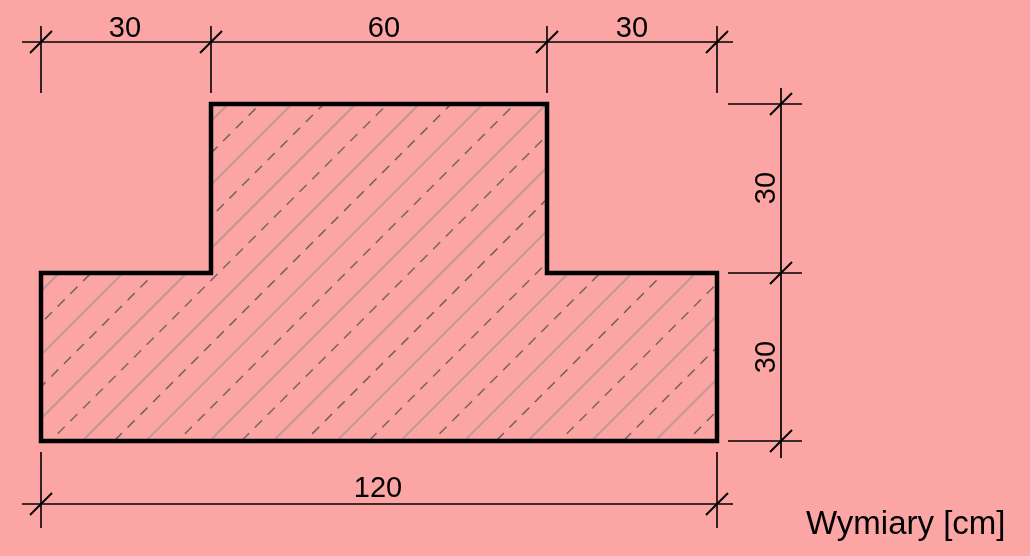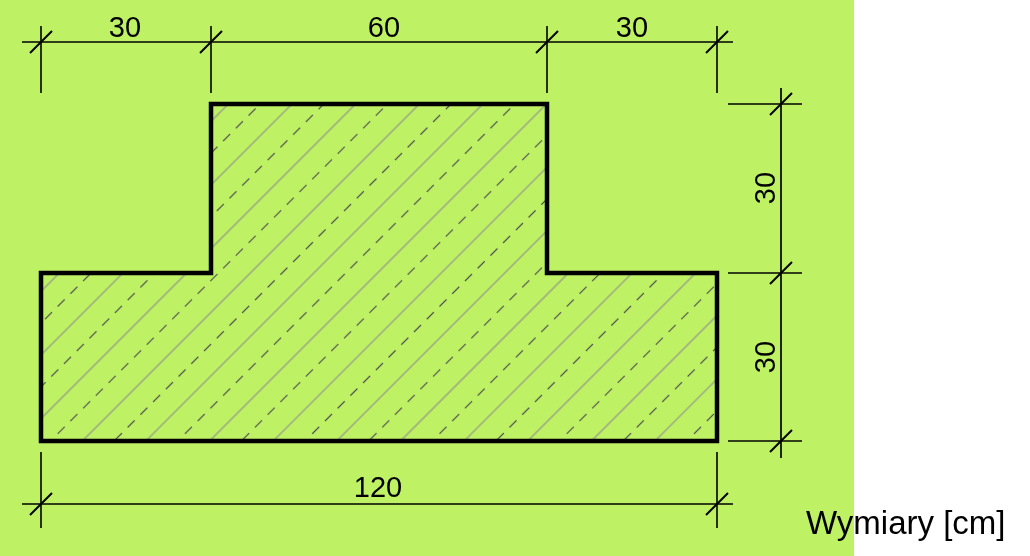--- a/index.html
+++ b/index.html
@@ -12,9 +12,9 @@
   }
   .canvas {
     position: relative;
-    width: 854px;
+    width: 1030px;
     height: 556px;
-    background: #bef264;
+    background: #fca5a5;
   }
   svg text {
     font-family: "Liberation Sans", "DejaVu Sans", sans-serif;

